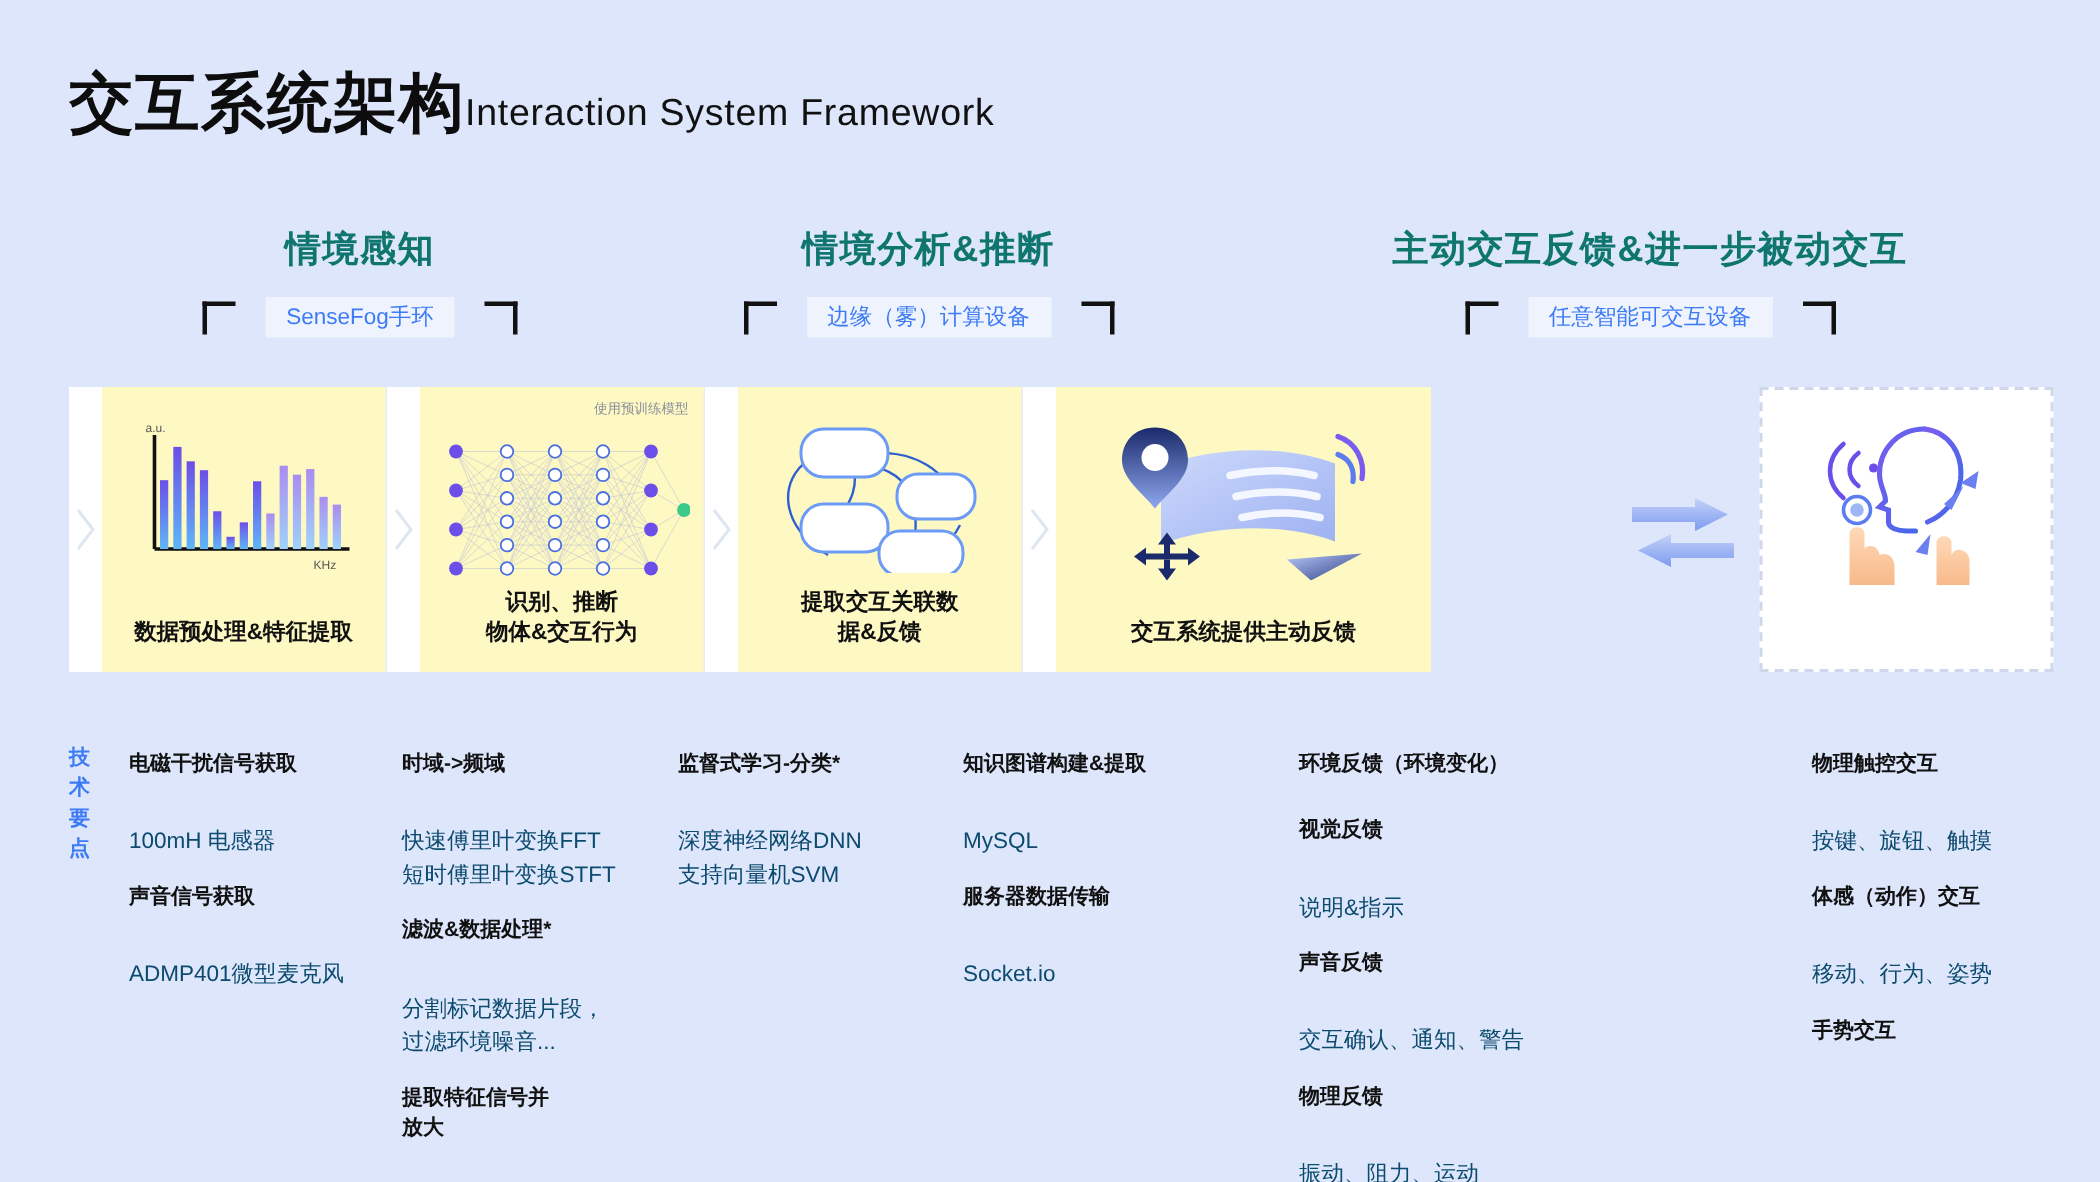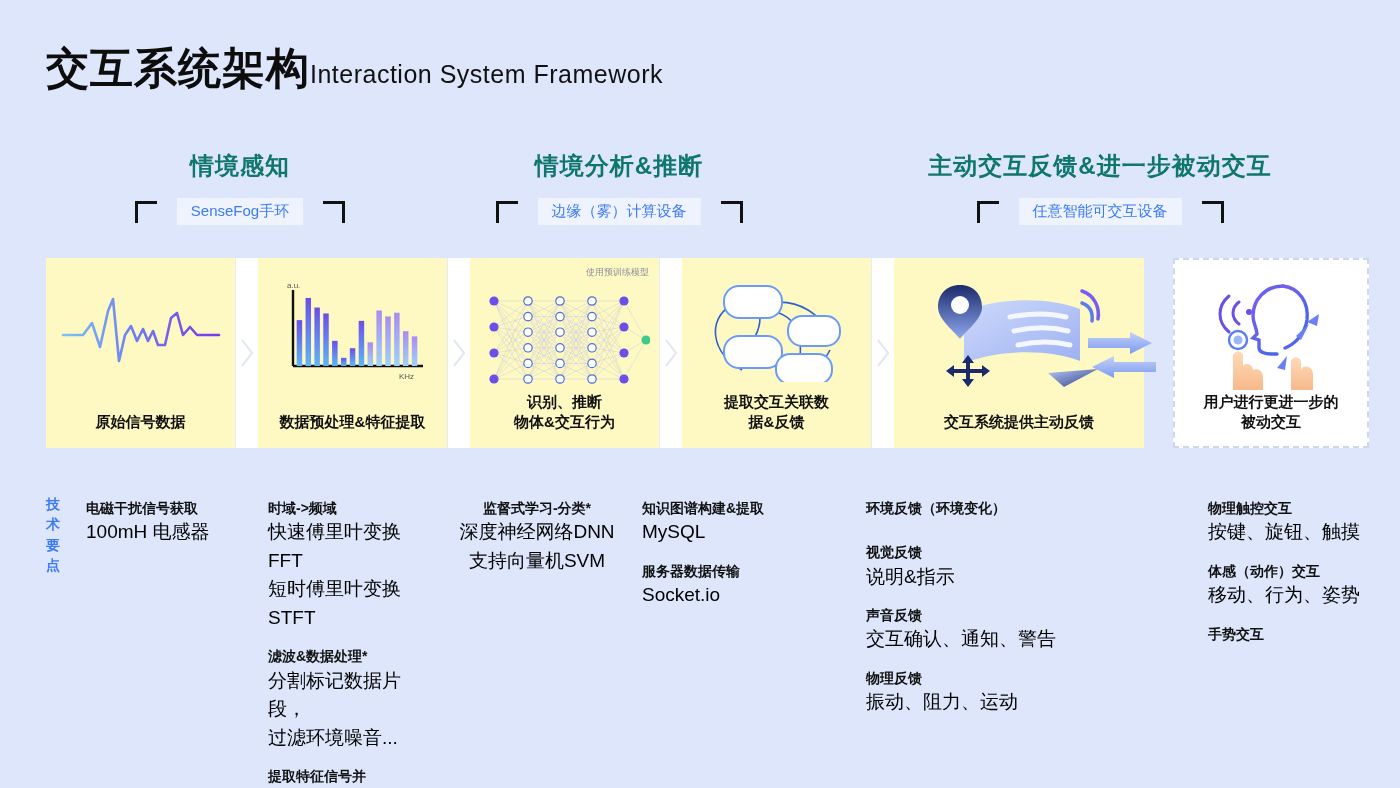--- a/index.html
+++ b/index.html
@@ -467,8 +467,6 @@
       </g>
     </svg>
   </div>
-  <div class="card-label">用户进行更进一步的
-被动交互</div>
 </div>
 
 <div class="vlabel">

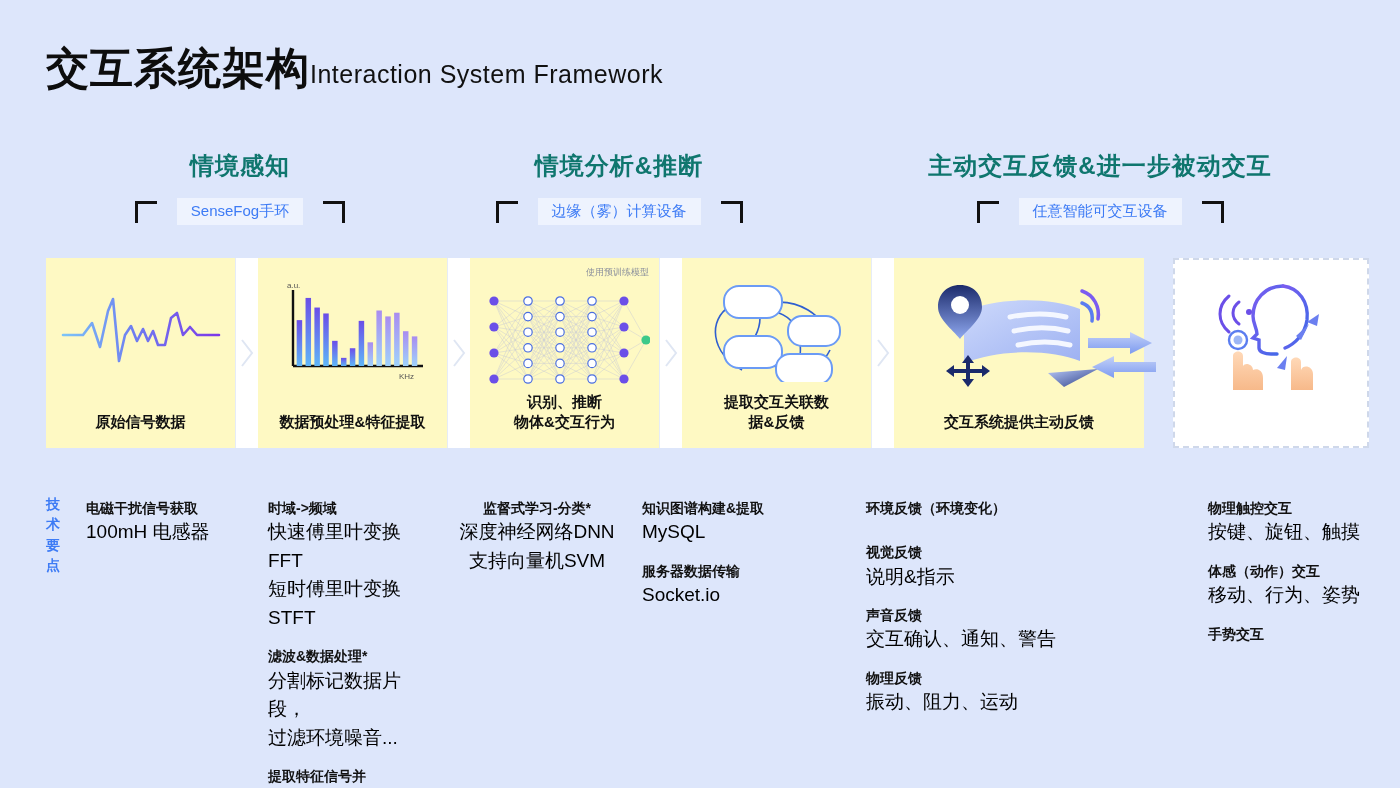--- a/index.html
+++ b/index.html
@@ -107,21 +107,6 @@
 
 <div class="strip">
 
-  <div class="card" style="width:190px;">
-    <div class="card-art">
-      <svg width="160" height="90" viewBox="0 0 160 90">
-        <defs>
-          <linearGradient id="wg" x1="0" y1="0" x2="1" y2="0">
-            <stop offset="0%" stop-color="#7cc4f7"></stop>
-            <stop offset="45%" stop-color="#6e7ef0"></stop>
-            <stop offset="100%" stop-color="#7c37e8"></stop>
-          </linearGradient>
-        </defs>
-        <polyline fill="none" stroke="url(#wg)" stroke-width="2.6" stroke-linejoin="round" stroke-linecap="round" points="2,52 22,52 31,40 39,64 47,28 52,16 58,78 64,52 70,43 76,58 82,46 87,58 92,48 97,62 104,62 110,35 116,30 122,52 129,44 136,52 158,52"></polyline>
-      </svg>
-    </div>
-    <div class="card-label">原始信号数据</div>
-  </div>
 
   <div class="chev">
     <svg width="14" height="30" viewBox="0 0 14 30">

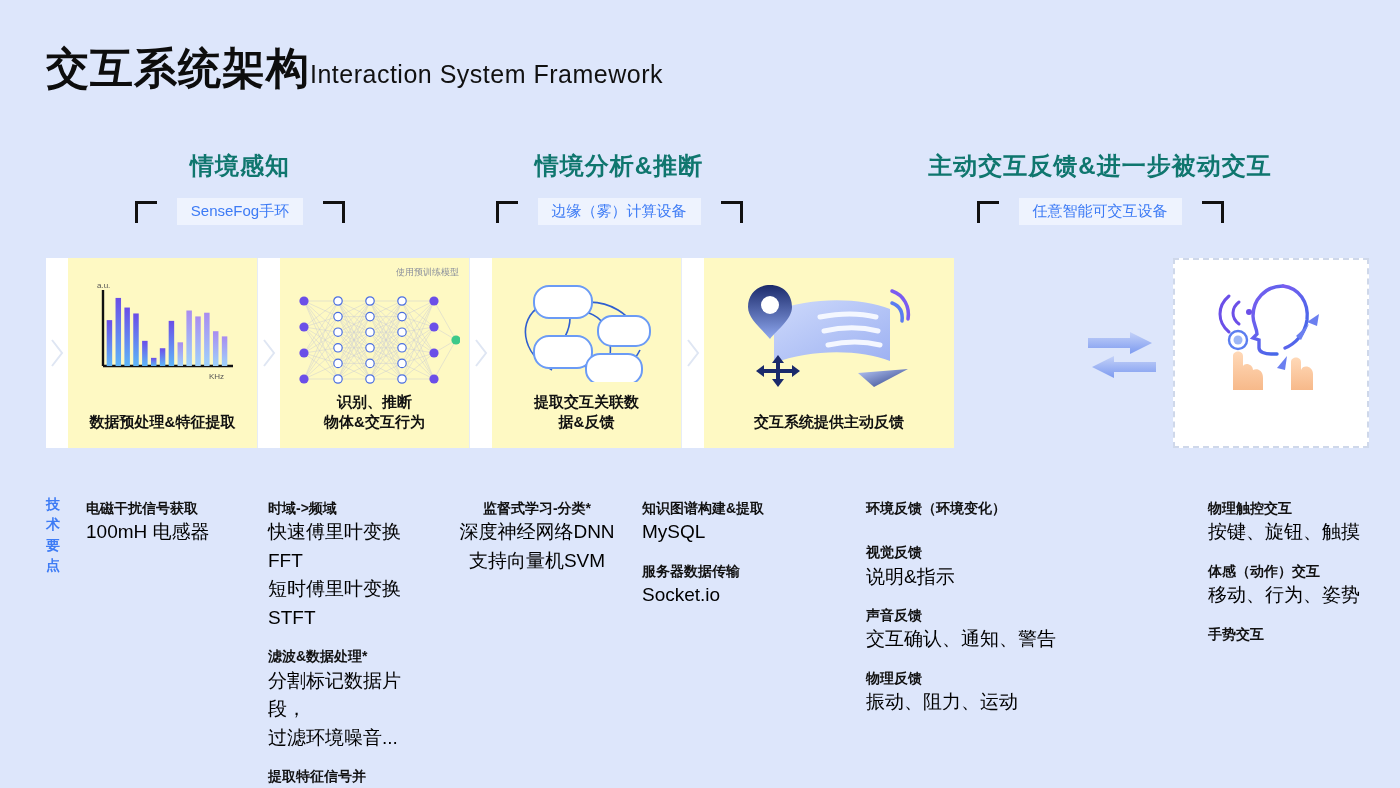--- a/index.html
+++ b/index.html
@@ -484,7 +484,7 @@
       <div class="item-s">Z-score标准化</div>
     </div>
   </div>
-<div class="col" id="col2" style="left:452px; width:170px;text-align:center;">
+<div class="col" id="col2" style="left:452px; width:170px;">
     <div class="item">
       <div class="item-h">监督式学习-分类*</div>
       <div class="item-s">深度神经网络DNN

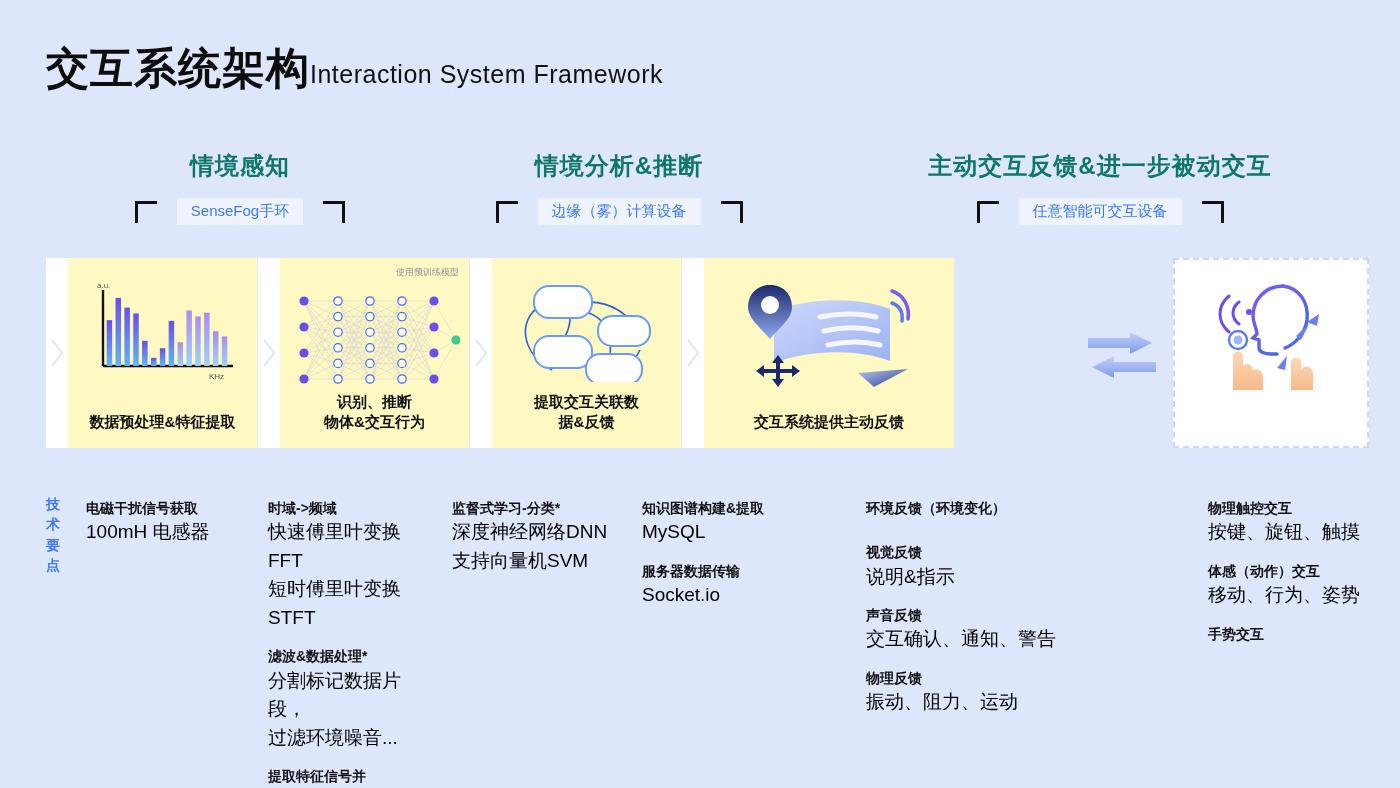--- a/index.html
+++ b/index.html
@@ -67,7 +67,7 @@
   .col { position: absolute; top: 498px; }
   .item { margin-bottom: 14px; }
   .item-h { font-size: 14px; font-weight: bold; color: #111; line-height: 1.45; white-space: pre-line; }
-  .item-s { font-size: 19px; color: #000000; line-height: 1.5; white-space: pre-line; }
+  .item-s { font-size: 15px; color: #0c4a6e; line-height: 1.5; white-space: pre-line; margin-top: 32px; }
   .gap { margin-bottom: 24px; }
 </style>
 </head>

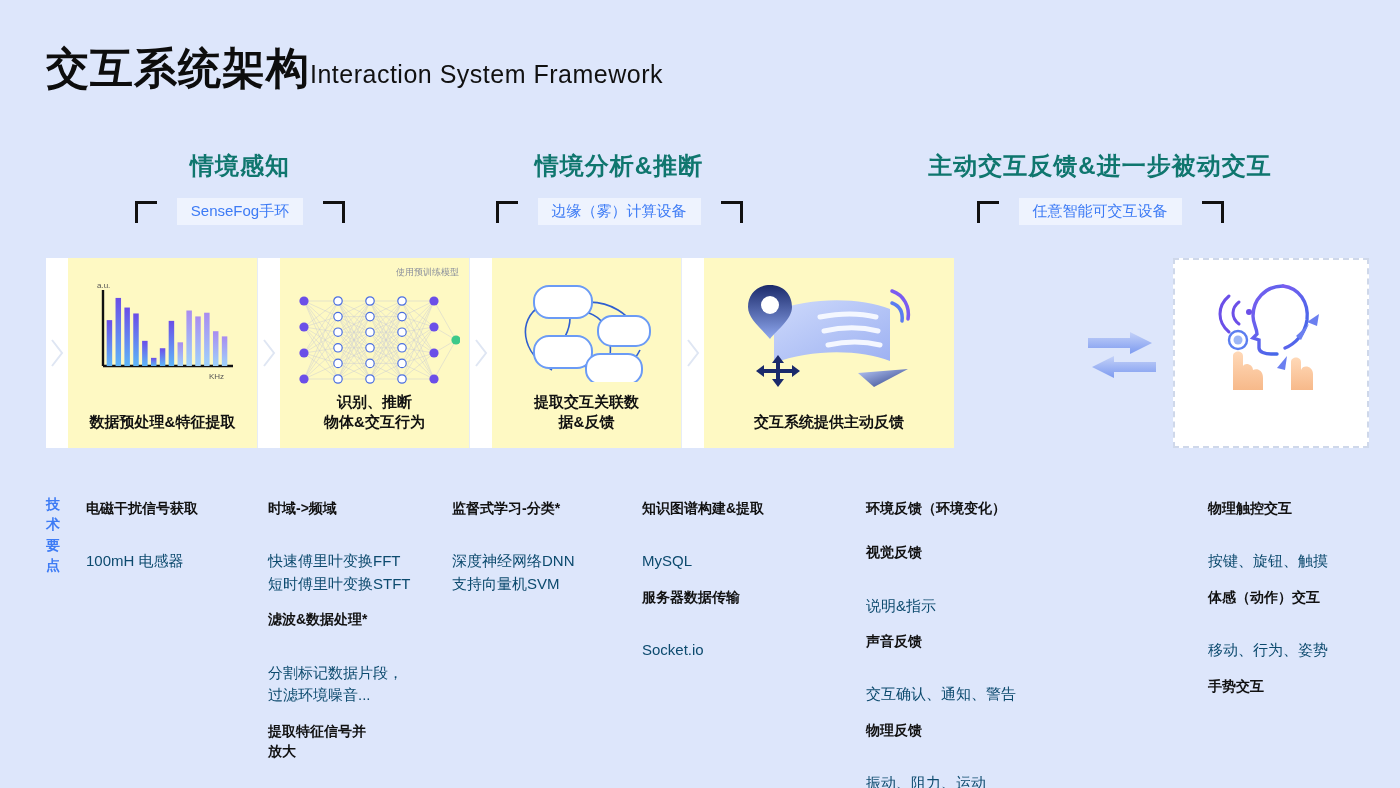--- a/index.html
+++ b/index.html
@@ -466,6 +466,10 @@
       <div class="item-h">电磁干扰信号获取</div>
       <div class="item-s">100mH 电感器</div>
     </div>
+    <div class="item">
+      <div class="item-h">声音信号获取</div>
+      <div class="item-s">ADMP401微型麦克风</div>
+    </div>
   </div>
 <div class="col" id="col1" style="left:268px; width:160px;">
     <div class="item">

